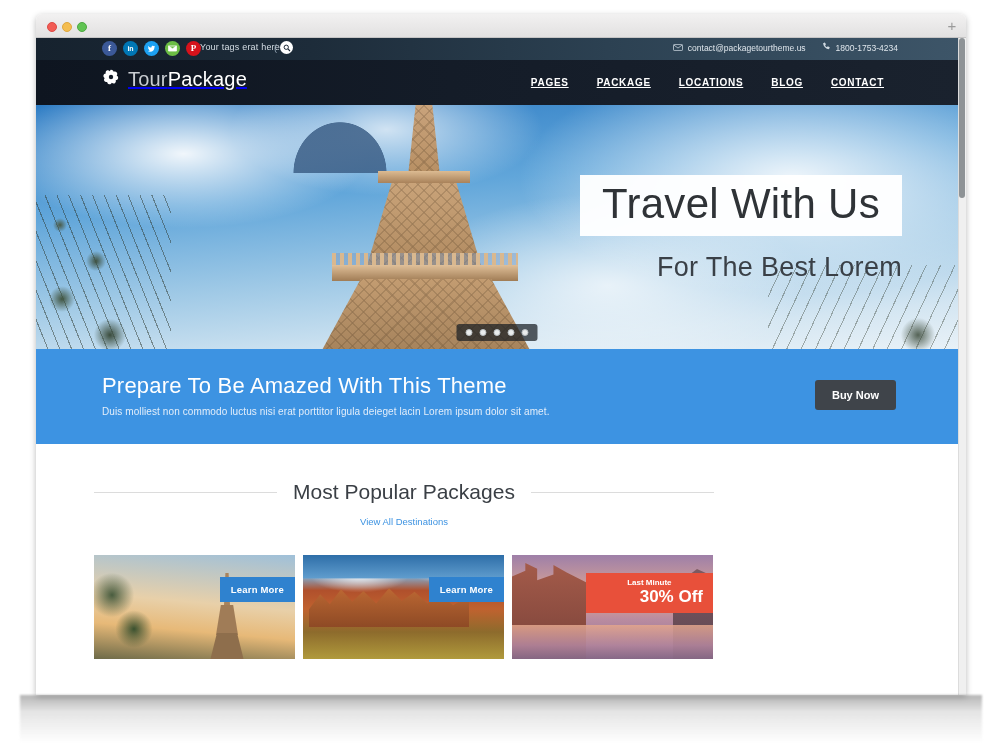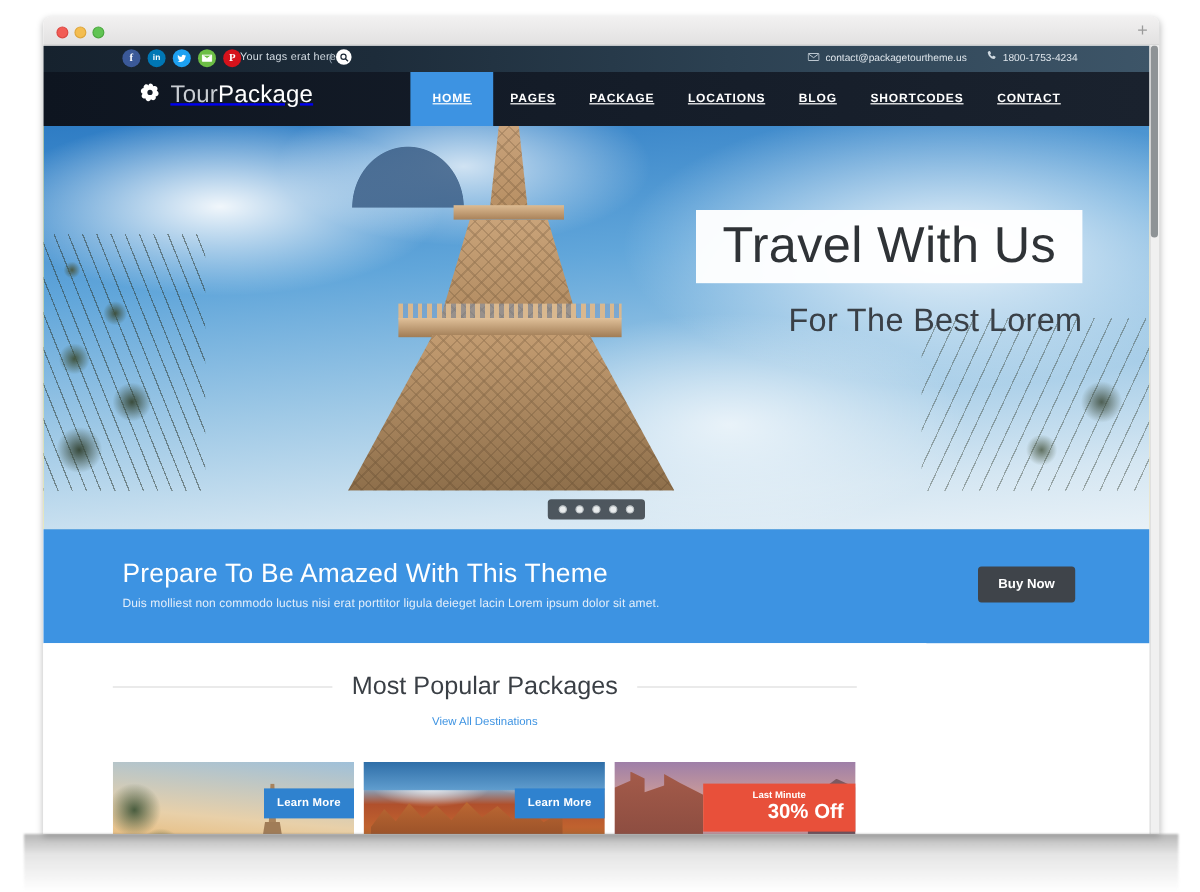--- a/index.html
+++ b/index.html
@@ -83,7 +83,7 @@
     background:linear-gradient(90deg,#0e1520 0%,#141c28 45%,#1a222e 100%);
   }
   #nav-inner{ position:relative; width:790px; margin:0 auto; height:45px; }
-  #brand{ position:absolute; left:14px; top:8px; display:flex; align-items:flex-start; gap:8px; }
+  #brand{ position:absolute; left:0; top:8px; display:flex; align-items:flex-start; gap:8px; }
   #brand-text{ font-size:20px; letter-spacing:.2px; }
   #brand-text .t1{ color:#c9cdd2; font-weight:300; }
   #brand-text .t2{ color:#ffffff; font-weight:400; }

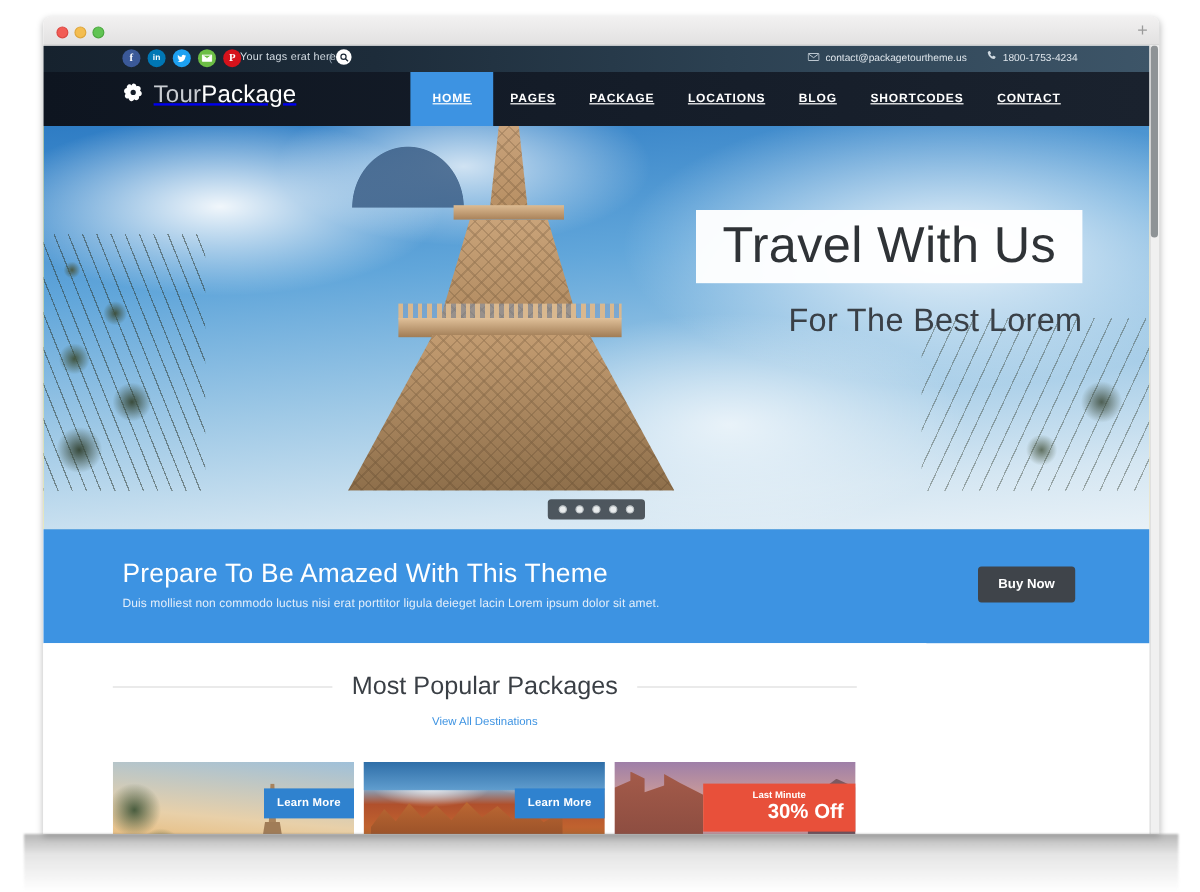--- a/index.html
+++ b/index.html
@@ -322,7 +322,6 @@
           </a>
 
           <div id="nav-menu">
-            <a class="nav-item active" href="#">HOME</a>
             <a class="nav-item" href="#">PAGES</a>
             <a class="nav-item" href="#">PACKAGE</a>
             <a class="nav-item" href="#">LOCATIONS</a>

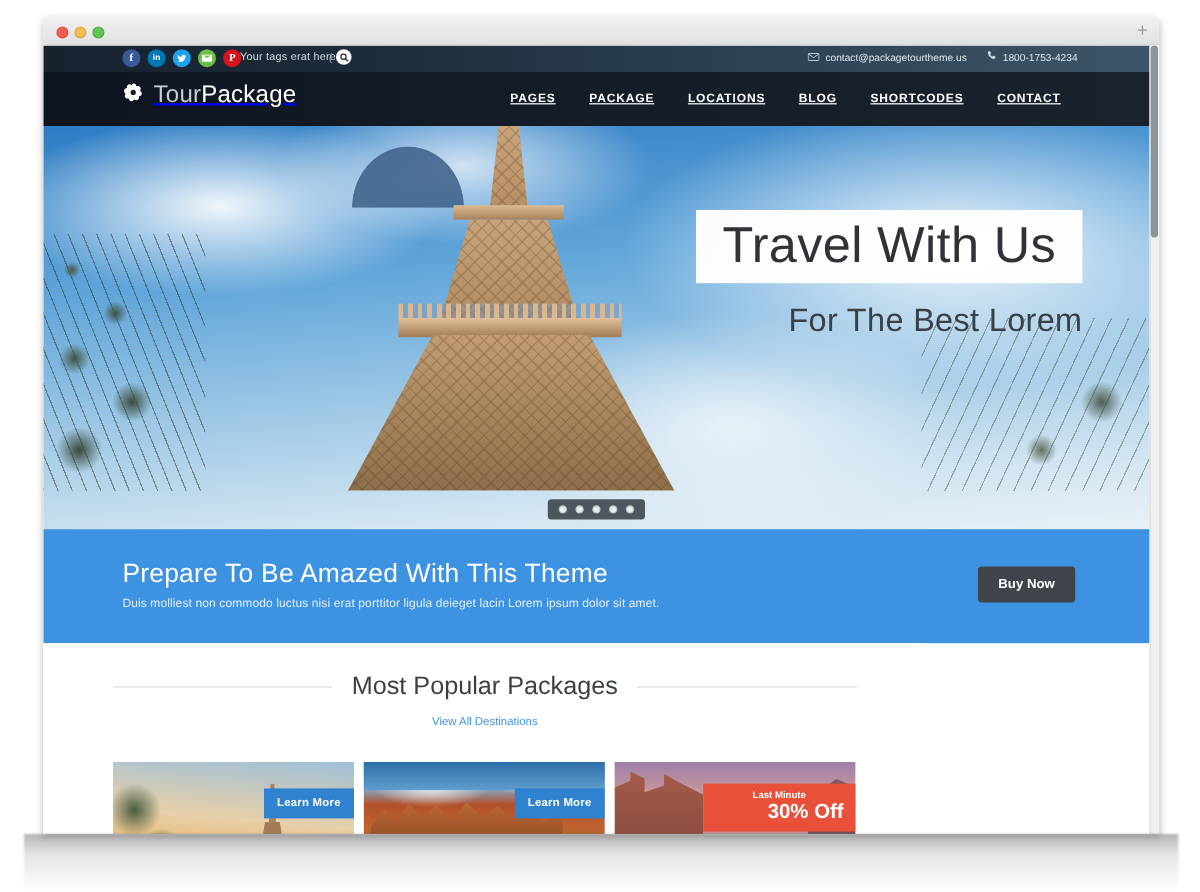--- a/index.html
+++ b/index.html
@@ -326,7 +326,6 @@
             <a class="nav-item" href="#">PACKAGE</a>
             <a class="nav-item" href="#">LOCATIONS</a>
             <a class="nav-item" href="#">BLOG</a>
-            <a class="nav-item" href="#">SHORTCODES</a>
             <a class="nav-item" href="#">CONTACT</a>
           </div>
 

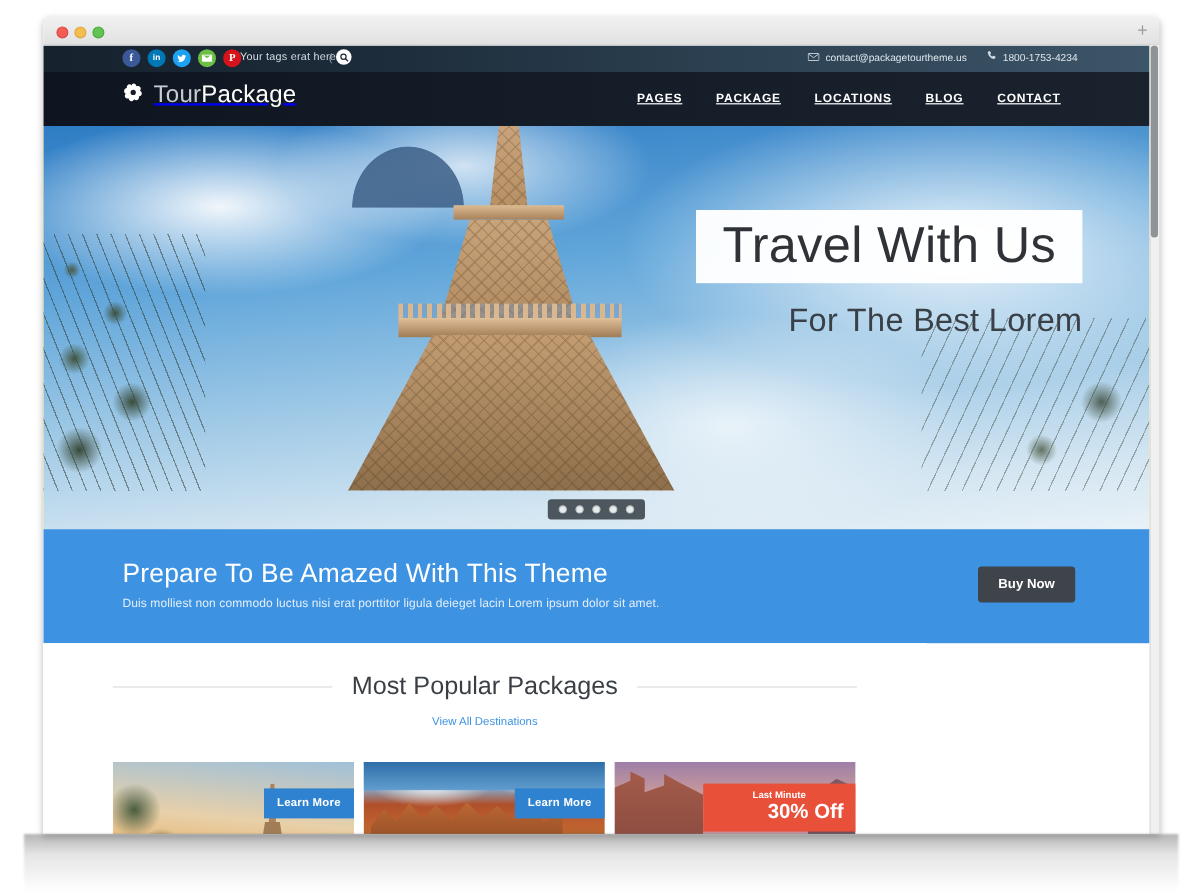--- a/index.html
+++ b/index.html
@@ -95,7 +95,7 @@
   .nav-item.active{ background:#3d93e2; padding:0 18px; }
 
   
-  #hero{ position:relative; width:922px; height:336px; overflow:hidden; background:#fde047; }
+  #hero{ position:relative; width:922px; height:244px; overflow:hidden; background:#86efac; }
   #hero-sky{
     position:absolute; inset:0;
     background:

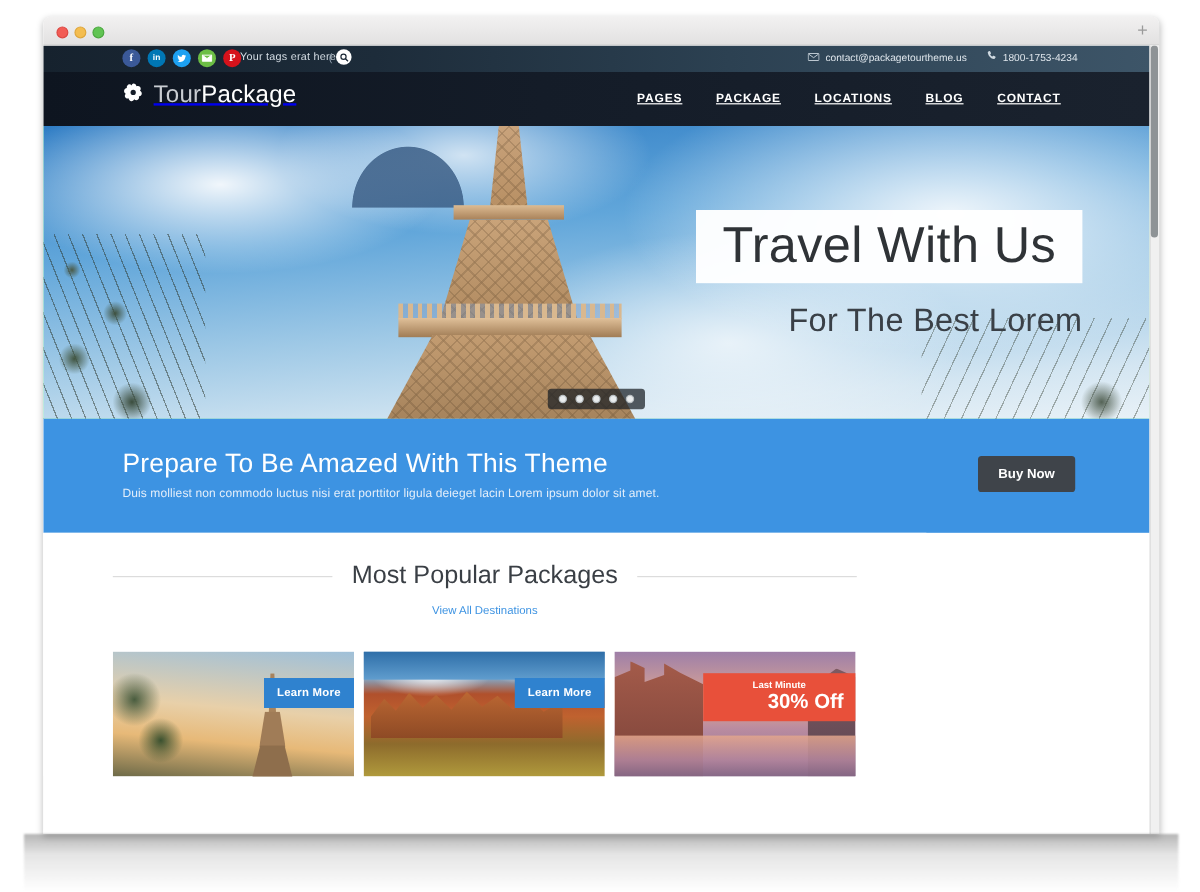--- a/index.html
+++ b/index.html
@@ -176,7 +176,7 @@
   }
 
   
-  #packages{ position:relative; width:736px; background:#ffffff; padding-top:24px; }
+  #packages{ position:relative; width:736px; background:#ffffff; padding-top:36px; }
   #section-heading-row{ position:relative; width:620px; margin:0 auto; display:flex; align-items:center; gap:16px; }
   .hr-line{ flex:1; height:1px; background:#dcdcdc; }
   #section-title{ font-size:21px; font-weight:400; color:#3a3f45; white-space:nowrap; }

